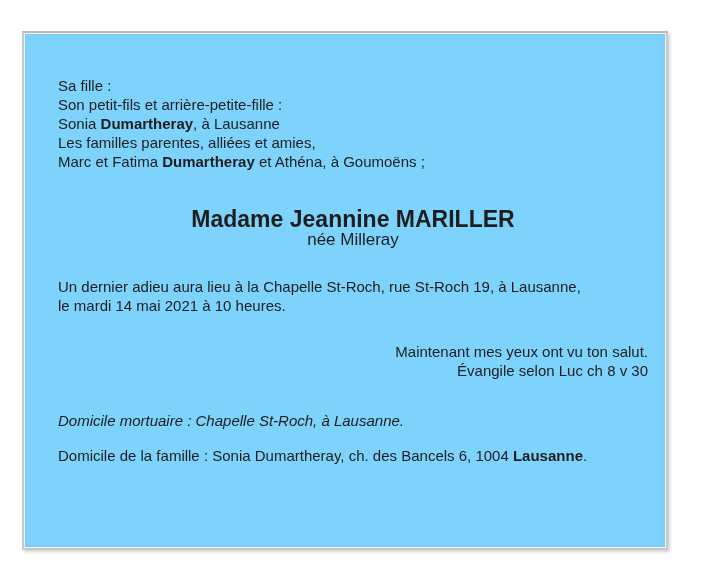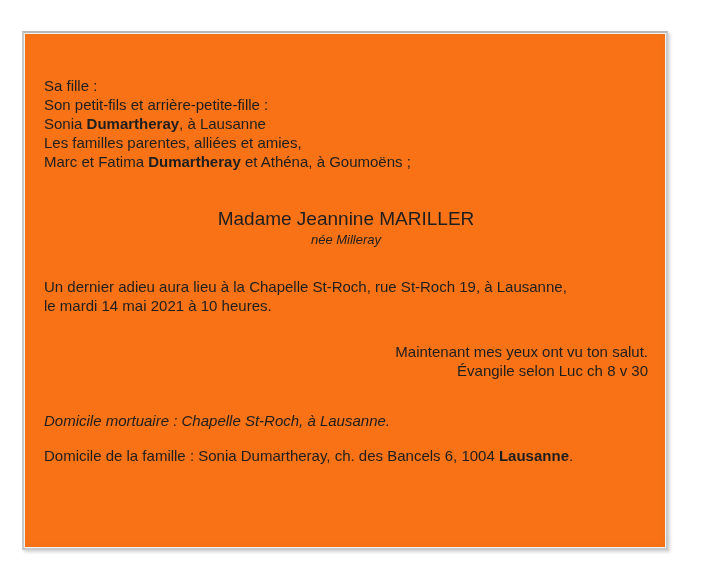--- a/index.html
+++ b/index.html
@@ -18,12 +18,13 @@
     width: 646px;
     height: 519px;
     box-sizing: border-box;
-    background: #f97316;
+    background: #7dd3fc;
     border: 2px solid #c9c9c9;
     border-top-color: #b9b9b9;
     box-shadow: 2px 2px 3px rgba(0,0,0,0.18),
                 inset 0 0 0 1px #f3f3f3,
                 inset 0 0 10px rgba(0,0,0,0.05);
+    padding-left: 14px;
   }
   .content {
     box-sizing: border-box;

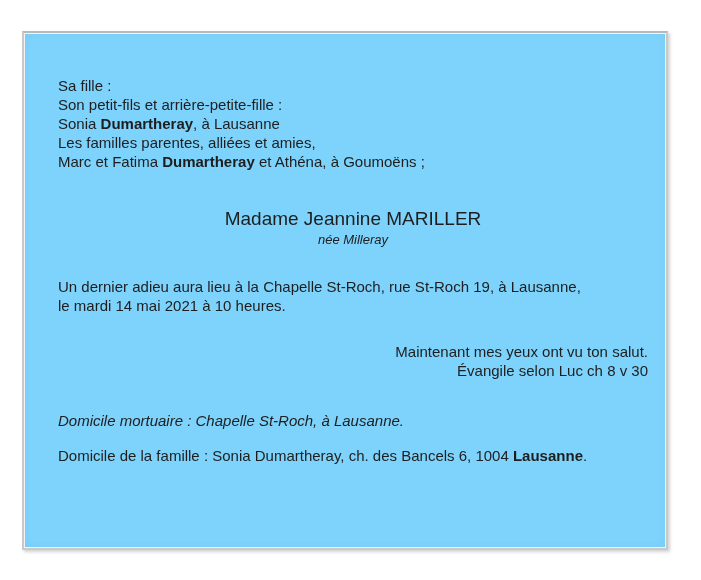--- a/index.html
+++ b/index.html
@@ -38,7 +38,7 @@
   .b { font-weight: bold; }
   .block { margin: 0; padding: 0; }
   .title-block { margin-top: 37px; text-align: center; }
-  .title { font-size: 19px; line-height: 22px; font-weight: normal; }
+  .title { font-size: 23px; line-height: 22px; font-weight: bold; }
   .subtitle { font-size: 13px; line-height: 19px; font-style: italic; }
   .ceremony-block { margin-top: 28px; }
   .quote-block { margin-top: 27px; text-align: right; }

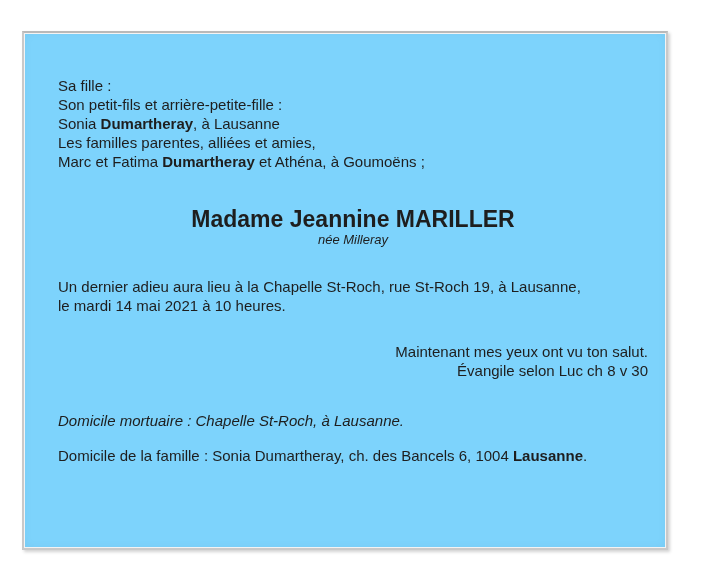--- a/index.html
+++ b/index.html
@@ -39,7 +39,7 @@
   .block { margin: 0; padding: 0; }
   .title-block { margin-top: 37px; text-align: center; }
   .title { font-size: 23px; line-height: 22px; font-weight: bold; }
-  .subtitle { font-size: 13px; line-height: 19px; font-style: italic; }
+  .subtitle { font-size: 17px; line-height: 19px; }
   .ceremony-block { margin-top: 28px; }
   .quote-block { margin-top: 27px; text-align: right; }
   .quote-line-1 { }

